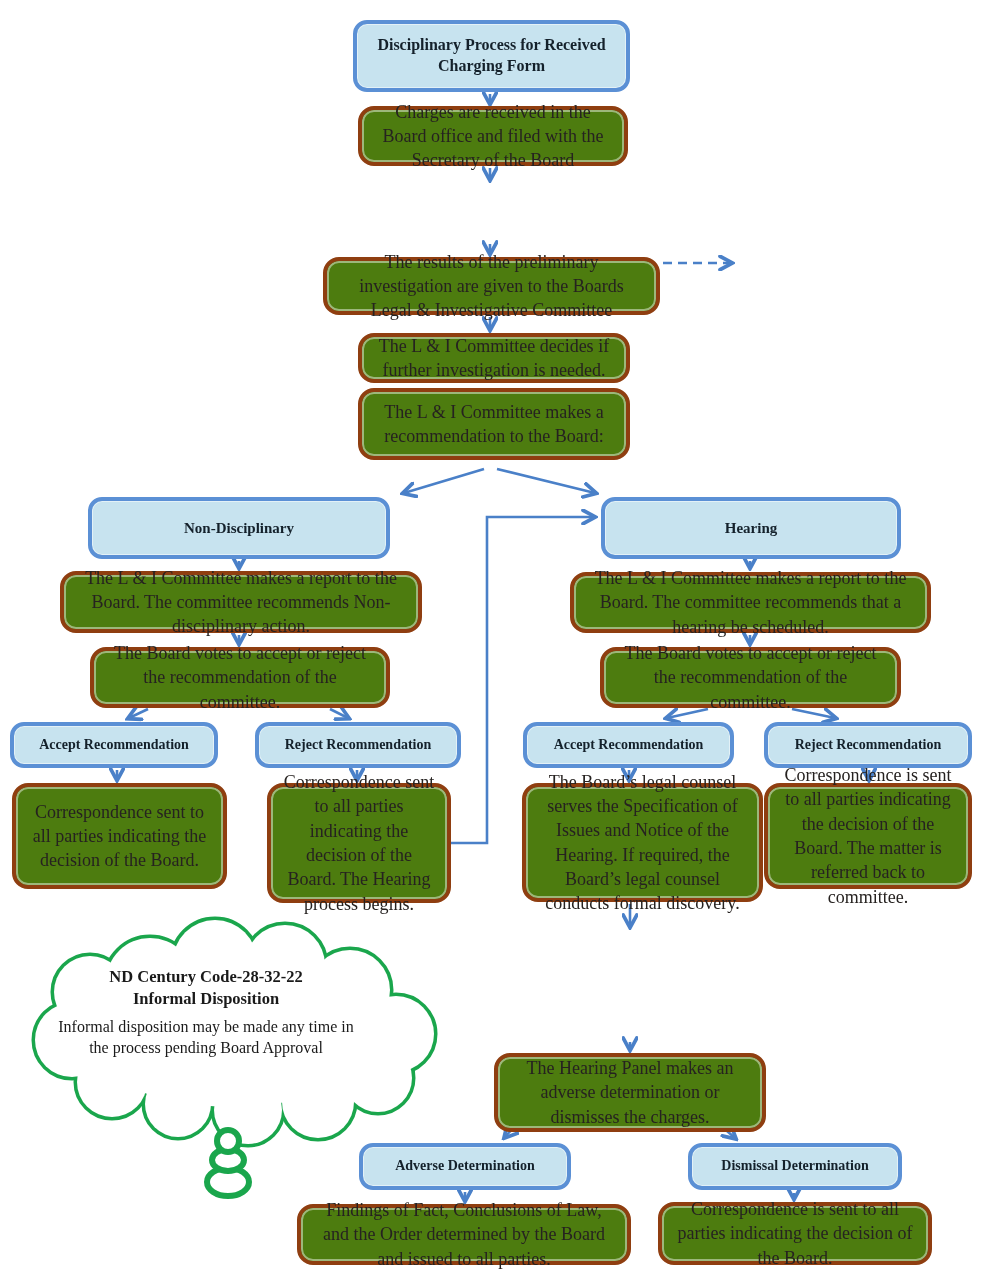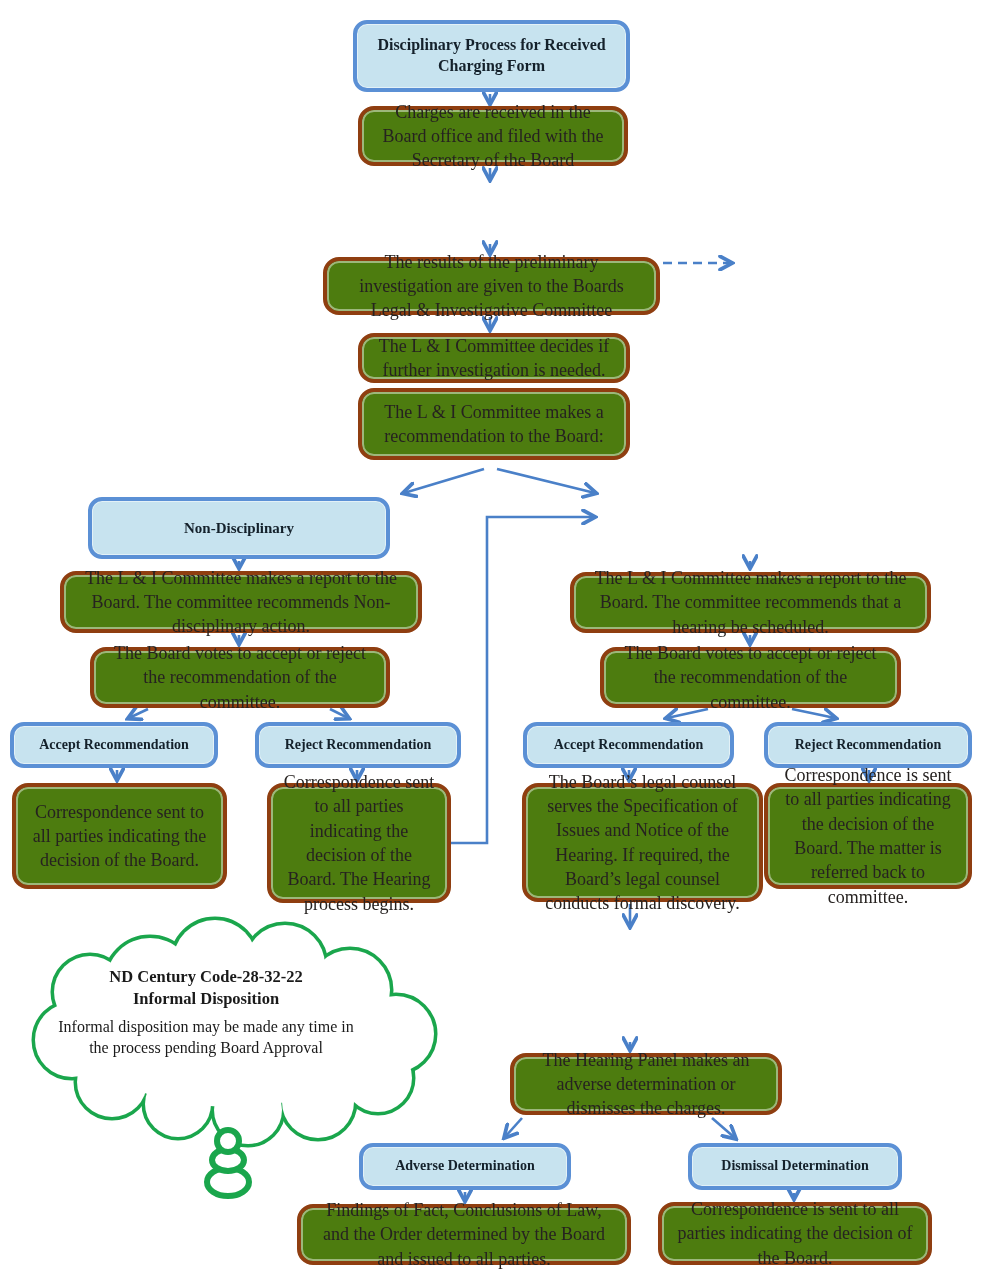--- a/index.html
+++ b/index.html
@@ -142,6 +142,9 @@
     <div>Non-Disciplinary</div>
   </div>
 
+  <div class="box blue big" style="left:601px;top:497px;width:300px;height:62px;">
+    <div>Hearing</div>
+  </div>
 
   <div class="box tan" style="left:60px;top:571px;width:362px;height:62px;">
     <div>The L &amp; I Committee makes a report to the Board.  The committee recommends Non-disciplinary action.</div>

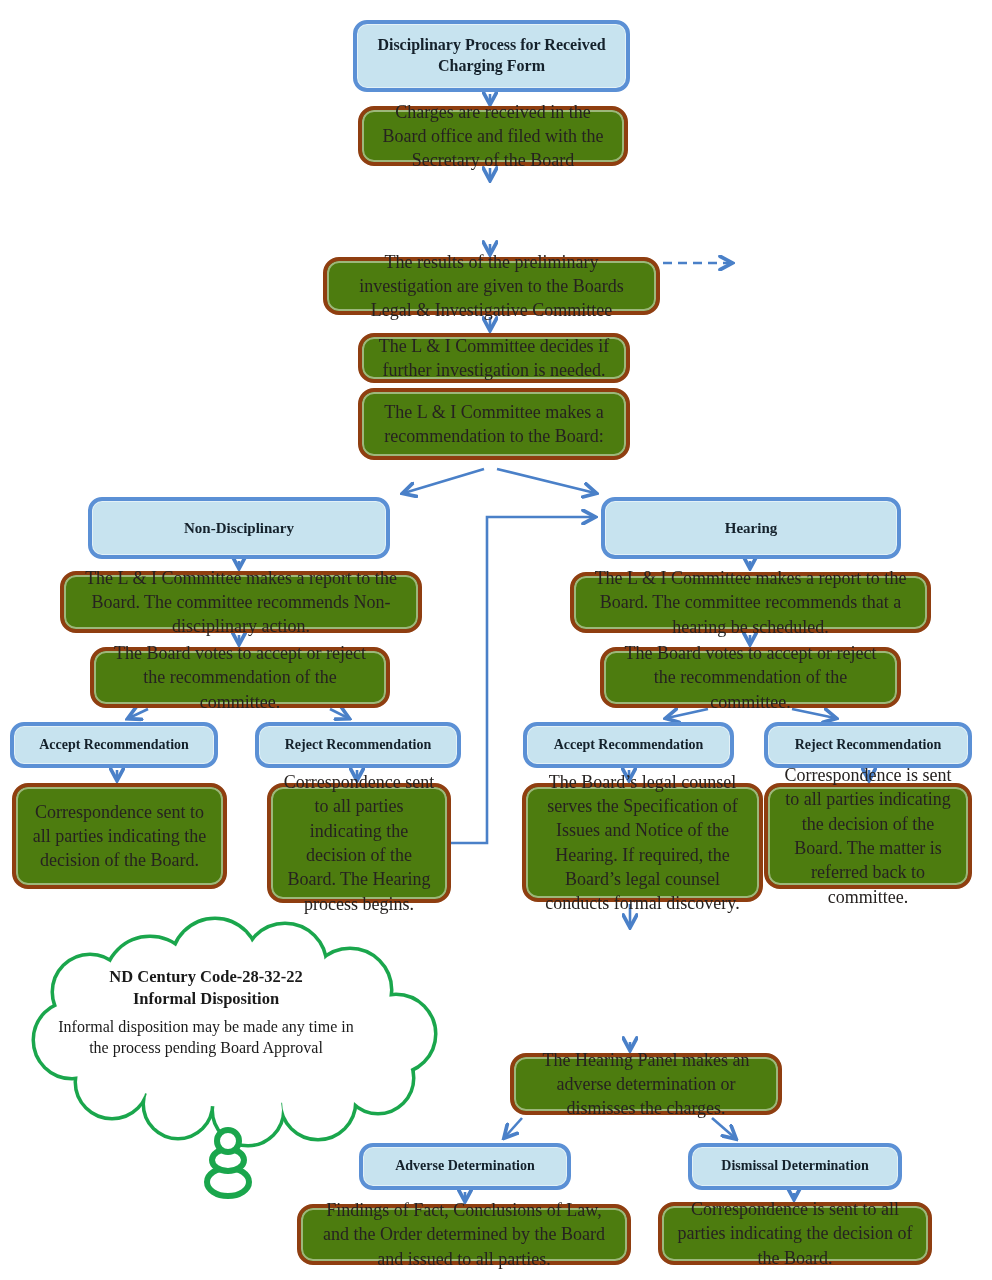--- a/index.html
+++ b/index.html
@@ -195,7 +195,7 @@
   </div>
 
 
-  <div class="box tan" style="left:494px;top:1053px;width:272px;height:62px;margin-left:16px;">
+  <div class="box tan" style="left:494px;top:1053px;width:272px;height:79px;">
     <div>The Hearing Panel makes an adverse determination or dismisses the charges.</div>
   </div>
 

